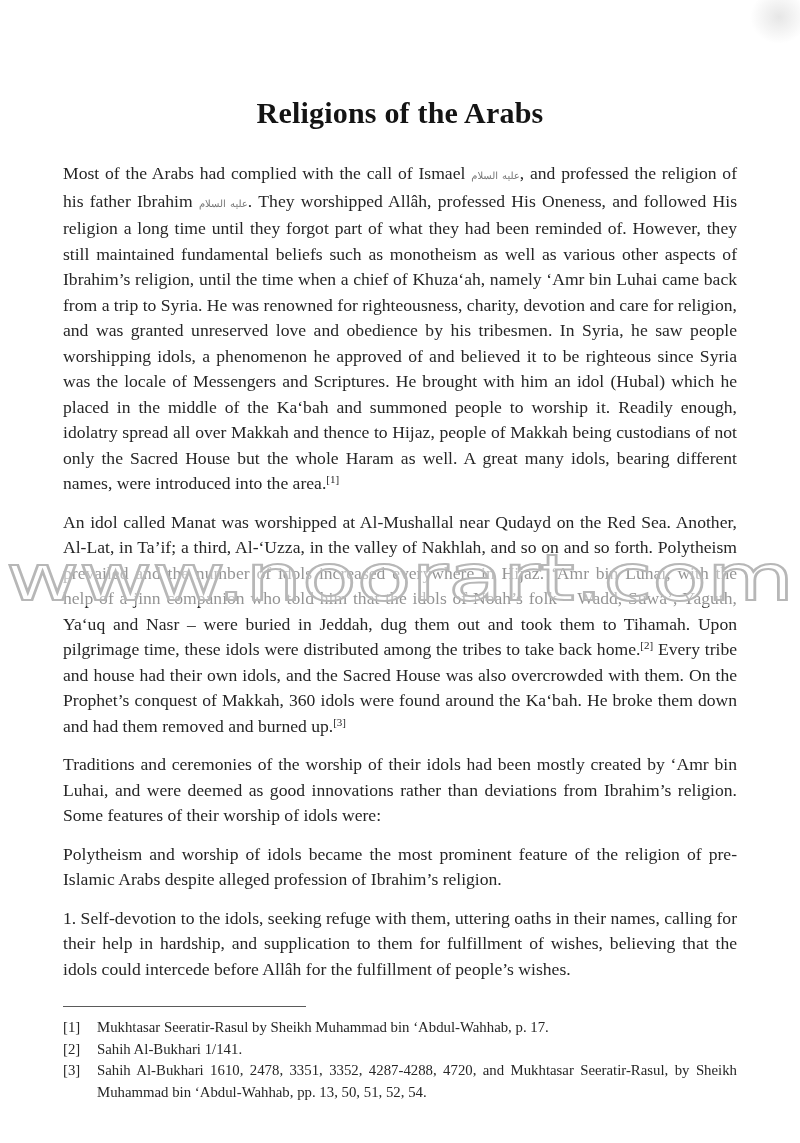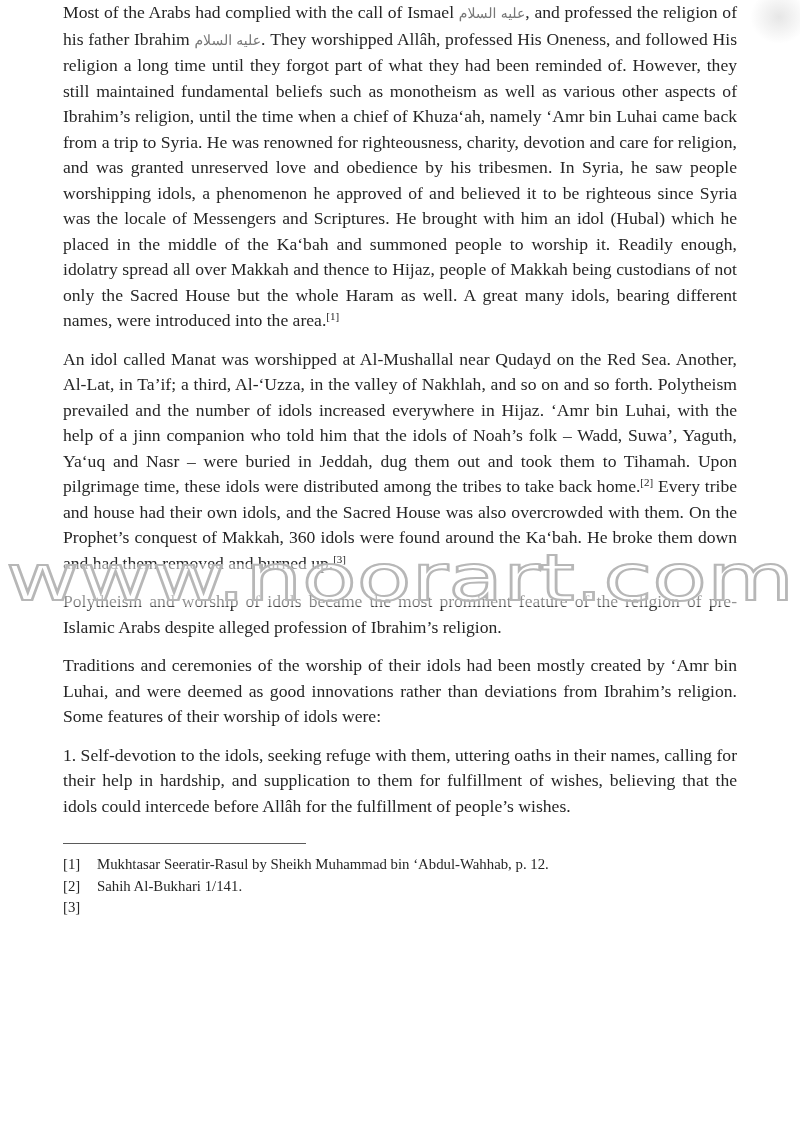--- a/index.html
+++ b/index.html
@@ -76,6 +76,7 @@
   <div class="smudge"></div>
 
   <div class="content">
+    <h1 class="page-title">Religions of the Arabs</h1>
 
     <div>
         <p class="para"><span>Most of the Arabs had complied with the call of Ismael </span><span class="honorific">عليه السلام</span><span>, and professed the religion of his father Ibrahim </span><span class="honorific">عليه السلام</span><span>. They worshipped Allâh, professed His Oneness, and followed His religion a long time until they forgot part of what they had been reminded of. However, they still maintained fundamental beliefs such as monotheism as well as various other aspects of Ibrahim’s religion, until the time when a chief of Khuza‘ah, namely ‘Amr bin Luhai came back from a trip to Syria. He was renowned for righteousness, charity, devotion and care for religion, and was granted unreserved love and obedience by his tribesmen. In Syria, he saw people worshipping idols, a phenomenon he approved of and believed it to be righteous since Syria was the locale of Messengers and Scriptures. He brought with him an idol (Hubal) which he placed in the middle of the Ka‘bah and summoned people to worship it. Readily enough, idolatry spread all over Makkah and thence to Hijaz, people of Makkah being custodians of not only the Sacred House but the whole </span><span class="italic">Haram</span><span> as well. A great many idols, bearing different names, were introduced into the area.</span><sup class="sup">[1]</sup></p>

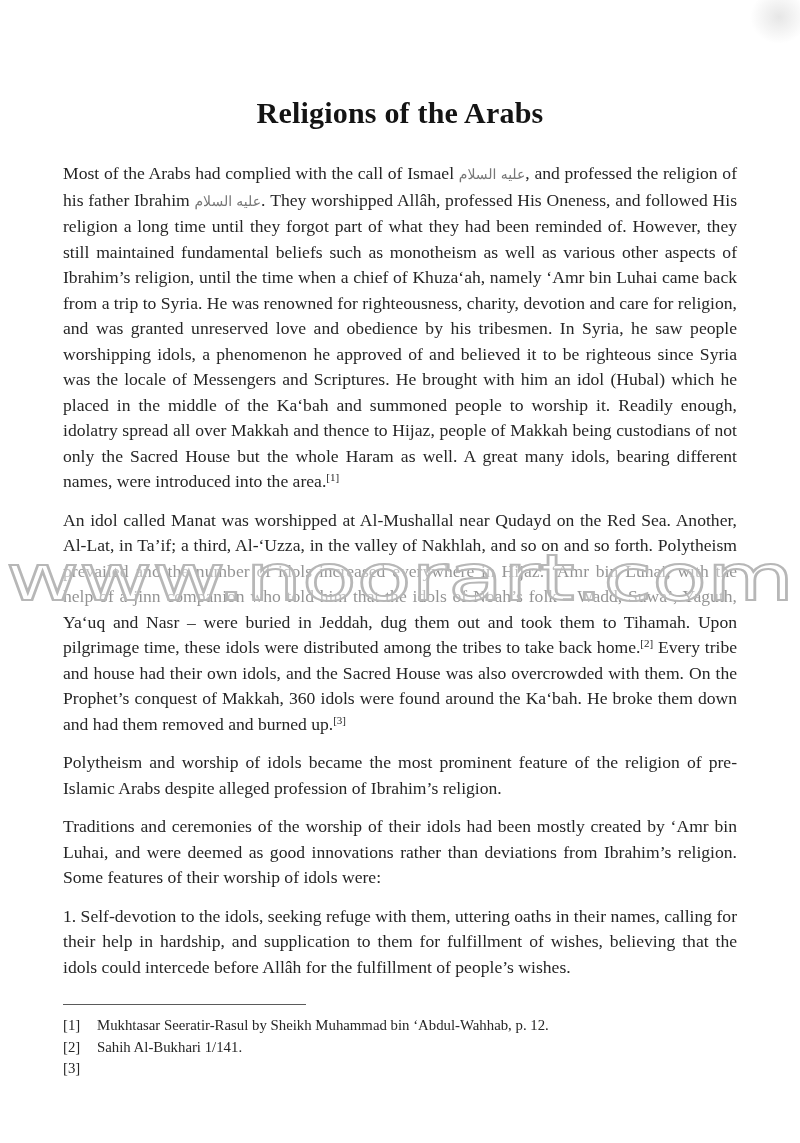--- a/index.html
+++ b/index.html
@@ -35,8 +35,8 @@
     vertical-align:6px;
   }
   .honorific{
-    font-family:Liberation Sans, sans-serif;
-    font-size:14px;
+    font-family:Liberation Serif, serif;
+    font-size:10px;
     color:#767676;
     letter-spacing:-.5px;
     white-space:nowrap;

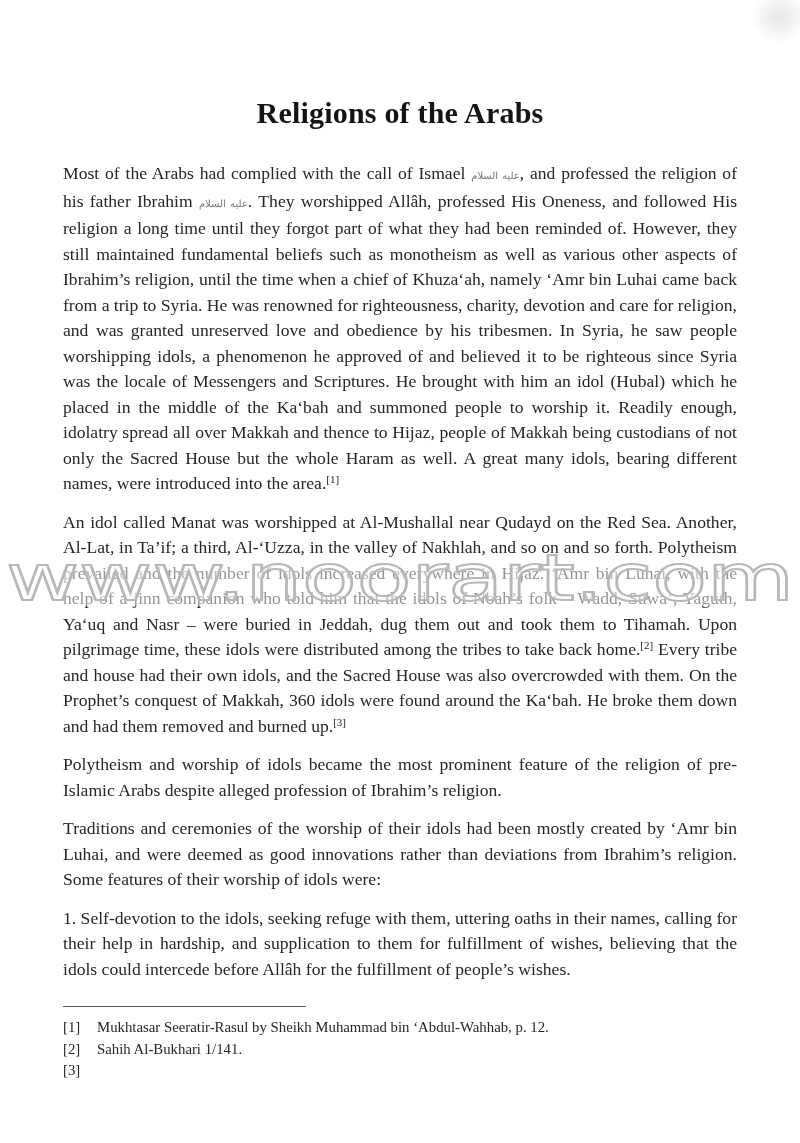--- a/index.html
+++ b/index.html
@@ -81,8 +81,8 @@
     <div>
         <p class="para"><span>Most of the Arabs had complied with the call of Ismael </span><span class="honorific">عليه السلام</span><span>, and professed the religion of his father Ibrahim </span><span class="honorific">عليه السلام</span><span>. They worshipped Allâh, professed His Oneness, and followed His religion a long time until they forgot part of what they had been reminded of. However, they still maintained fundamental beliefs such as monotheism as well as various other aspects of Ibrahim’s religion, until the time when a chief of Khuza‘ah, namely ‘Amr bin Luhai came back from a trip to Syria. He was renowned for righteousness, charity, devotion and care for religion, and was granted unreserved love and obedience by his tribesmen. In Syria, he saw people worshipping idols, a phenomenon he approved of and believed it to be righteous since Syria was the locale of Messengers and Scriptures. He brought with him an idol (Hubal) which he placed in the middle of the Ka‘bah and summoned people to worship it. Readily enough, idolatry spread all over Makkah and thence to Hijaz, people of Makkah being custodians of not only the Sacred House but the whole </span><span class="italic">Haram</span><span> as well. A great many idols, bearing different names, were introduced into the area.</span><sup class="sup">[1]</sup></p>
         <p class="para"><span>An idol called Manat was worshipped at Al-Mushallal near Qudayd on the Red Sea. Another, Al-Lat, in Ta’if; a third, Al-‘Uzza, in the valley of Nakhlah, and so on and so forth. Polytheism prevailed and the number of idols increased everywhere in Hijaz. ‘Amr bin Luhai, with the help of a jinn companion who told him that the idols of Noah’s folk – Wadd, Suwa’, Yaguth, Ya‘uq and Nasr – were buried in Jeddah, dug them out and took them to Tihamah. Upon pilgrimage time, these idols were distributed among the tribes to take back home.</span><sup class="sup">[2]</sup><span> Every tribe and house had their own idols, and the Sacred House was also overcrowded with them. On the Prophet’s conquest of Makkah, 360 idols were found around the Ka‘bah. He broke them down and had them removed and burned up.</span><sup class="sup">[3]</sup></p>
+        <p class="para"><span>Traditions and ceremonies of the worship of their idols had been mostly created by ‘Amr bin Luhai, and were deemed as good innovations rather than deviations from Ibrahim’s religion. Some features of their worship of idols were:</span></p>
         <p class="para"><span>Polytheism and worship of idols became the most prominent feature of the religion of pre-Islamic Arabs despite alleged profession of Ibrahim’s religion.</span></p>
-        <p class="para"><span>Traditions and ceremonies of the worship of their idols had been mostly created by ‘Amr bin Luhai, and were deemed as good innovations rather than deviations from Ibrahim’s religion. Some features of their worship of idols were:</span></p>
         <p class="para"><span>1. Self-devotion to the idols, seeking refuge with them, uttering oaths in their names, calling for their help in hardship, and supplication to them for fulfillment of wishes, believing that the idols could intercede before Allâh for the fulfillment of people’s wishes.</span></p>
       </div>
 

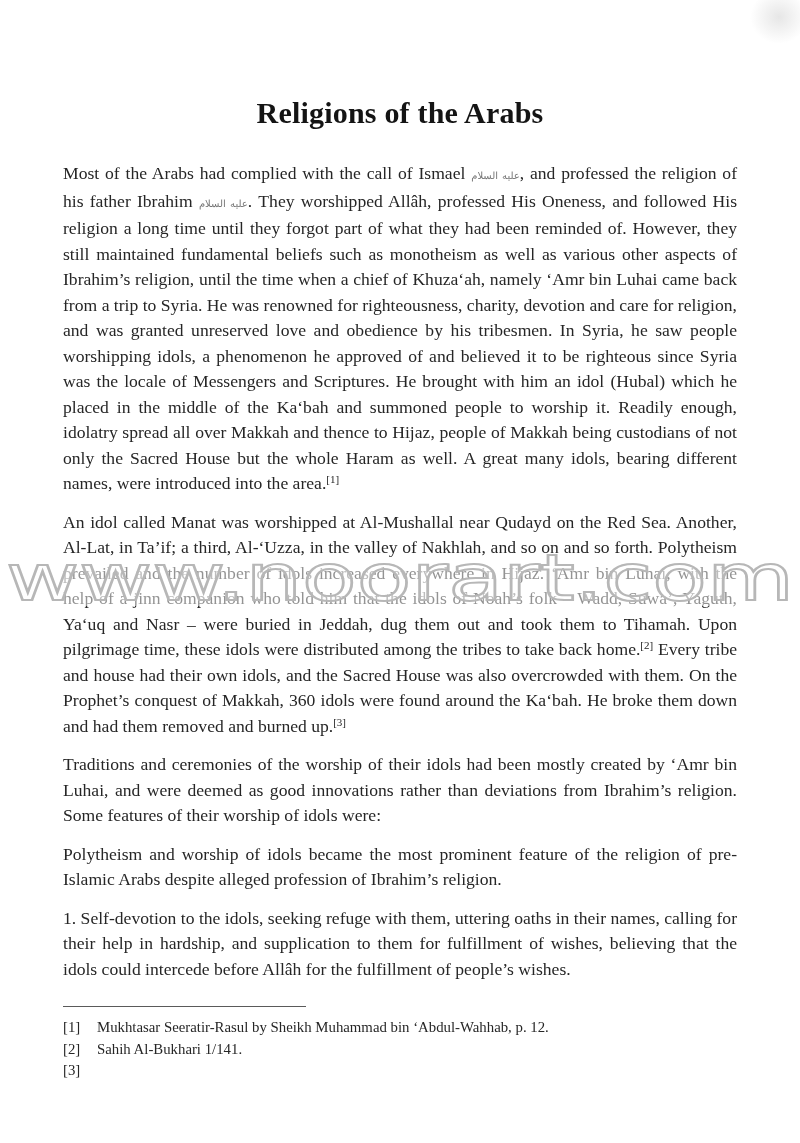--- a/index.html
+++ b/index.html
@@ -88,7 +88,7 @@
 
     <div class="fn-sep"></div>
     <div>
-        <div class="footnote"><span class="fn-label">[1]</span><span><span class="italic">Mukhtasar Seeratir-Rasul</span><span> by Sheikh Muhammad bin ‘Abdul-Wahhab, p. 12.</span></span></div>
+        <div class="footnote"><span class="fn-label">[1]</span><span><span class="italic">Mukhtasar Seeratir-Rasul</span><span> by Sheikh Muhammad bin ‘Abdul-Wahhab, p. 17.</span></span></div>
         <div class="footnote"><span class="fn-label">[2]</span><span><span class="italic">Sahih Al-Bukhari</span><span> 1/141.</span></span></div>
         <div class="footnote"><span class="fn-label">[3]</span></div>
       </div>

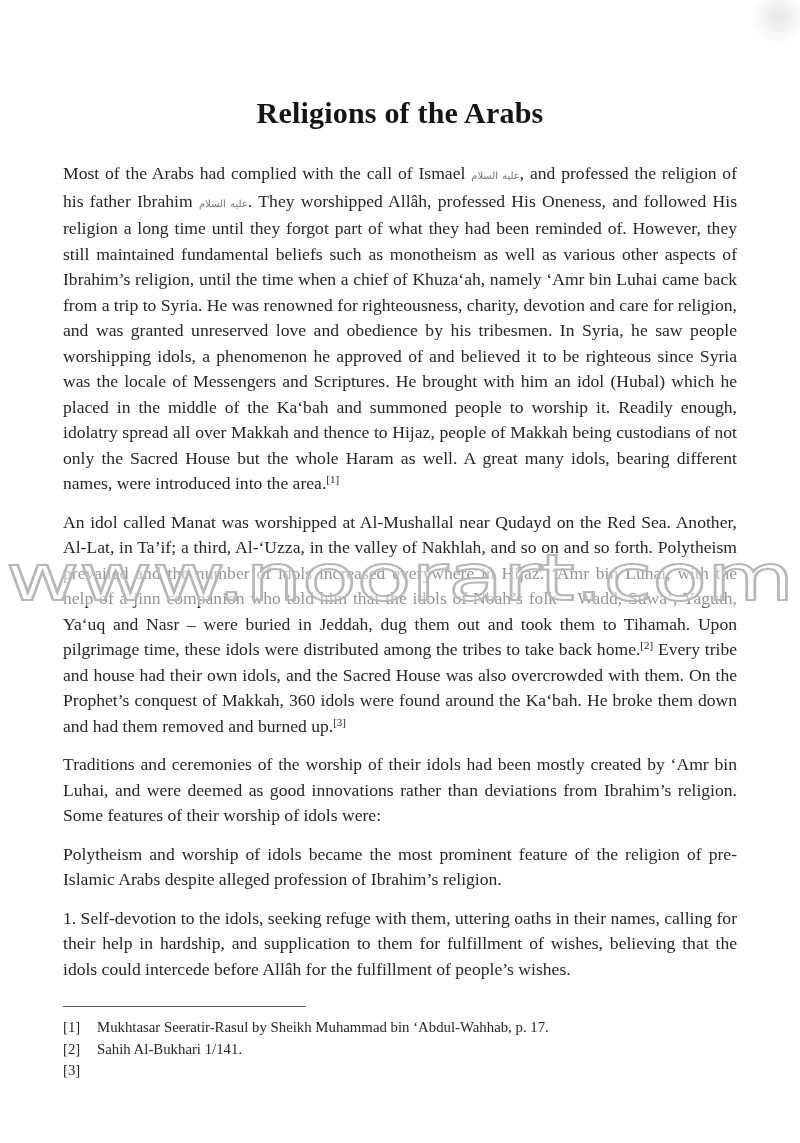--- a/index.html
+++ b/index.html
@@ -90,7 +90,7 @@
     <div>
         <div class="footnote"><span class="fn-label">[1]</span><span><span class="italic">Mukhtasar Seeratir-Rasul</span><span> by Sheikh Muhammad bin ‘Abdul-Wahhab, p. 17.</span></span></div>
         <div class="footnote"><span class="fn-label">[2]</span><span><span class="italic">Sahih Al-Bukhari</span><span> 1/141.</span></span></div>
-        <div class="footnote"><span class="fn-label">[3]</span></div>
+        <div class="footnote"><span class="fn-label">[3]</span><span><span class="italic">Sahih Al-Bukhari</span><span> 1610, 2478, 3351, 3352, 4287-4288, 4720, and </span><span class="italic">Mukhtasar Seeratir-Rasul</span><span>, by Sheikh Muhammad bin ‘Abdul-Wahhab, pp. 13, 50, 51, 52, 54.</span></span></div>
       </div>
   </div>
 

